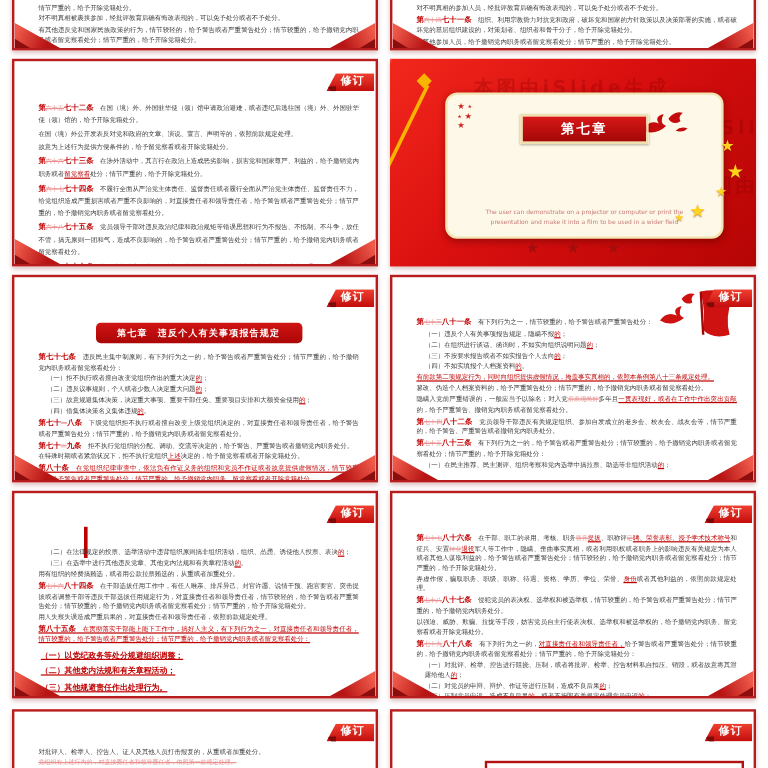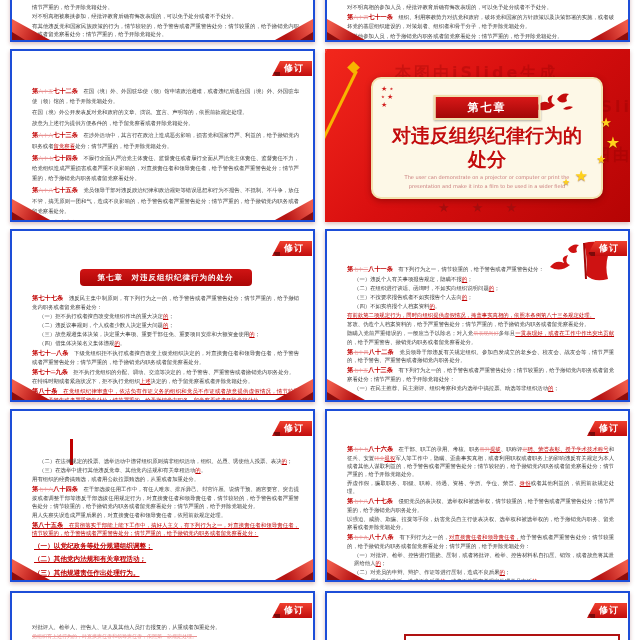--- a/index.html
+++ b/index.html
@@ -11,7 +11,7 @@
   
   .slide{
     position:absolute;width:305px;height:173px;background:#fff;
-    border:2px solid #1d4ed8;box-sizing:border-box;overflow:hidden;
+    border:2px solid #b91c1c;box-sizing:border-box;overflow:hidden;
     box-shadow:0 2px 4px rgba(130,30,30,.28);
   }
   .col-l{left:10px;}  .col-r{left:325px;}

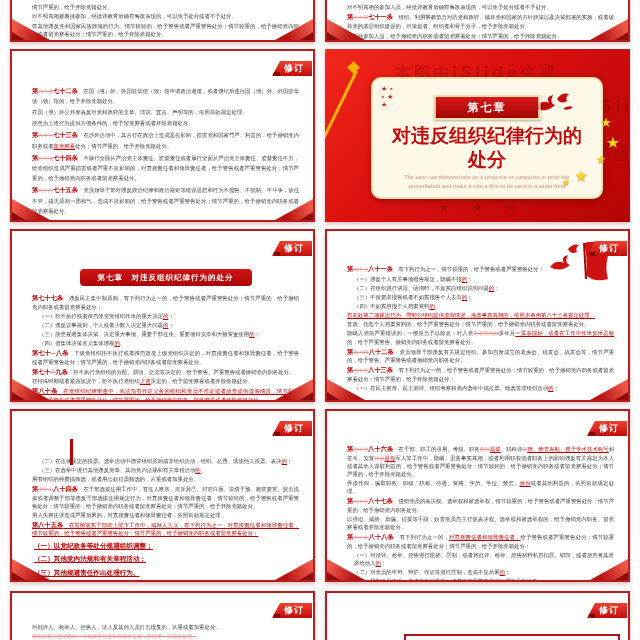--- a/index.html
+++ b/index.html
@@ -142,7 +142,6 @@
       <path d="M34 20 Q38 16 44 18 Q40 22 34 20Z" fill="#c40c0c"></path>
     </svg>
     <div class="chapter-badge">第七章</div>
-    <div class="cover-title">对违反组织纪律行为的处分</div>
     <div class="cover-sub">The user can demonstrate on a projector or computer or print the presentation and make it into a film to be used in a wider field</div>
   </div>
   <span class="gold-star" style="right:18px;top:66px;font-size:13px;">★</span>

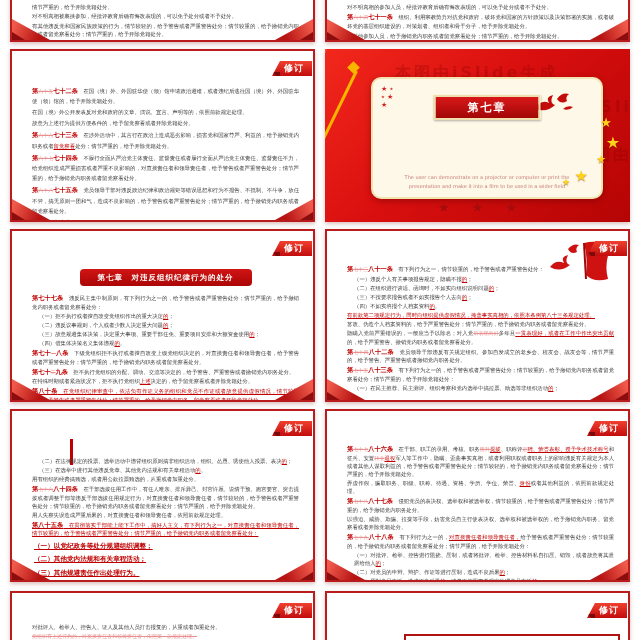--- a/index.html
+++ b/index.html
@@ -155,7 +155,7 @@
 <div class="slide col-l row3 pad-r3l">
   <span class="rev-badge">修订</span>
   <div class="body">
-      <div class="pill">第七章　对违反组织纪律行为的处分</div>
+      <div class="pill">第七章　违反个人有关事项报告规定</div>
       <p class="para"><span class="seg-r">第七十七条</span><span class="seg-n">　违反民主集中制原则，有下列行为之一的，给予警告或者严重警告处分；情节严重的，给予撤销党内职务或者留党察看处分：</span></p>
       <p class="para item"><span class="seg-n">（一）拒不执行或者擅自改变党组织作出的重大决定</span><span class="seg-u">的</span><span class="seg-n">；</span></p>
       <p class="para item"><span class="seg-n">（二）违反议事规则，个人或者少数人决定重大问题</span><span class="seg-u">的</span><span class="seg-n">；</span></p>

